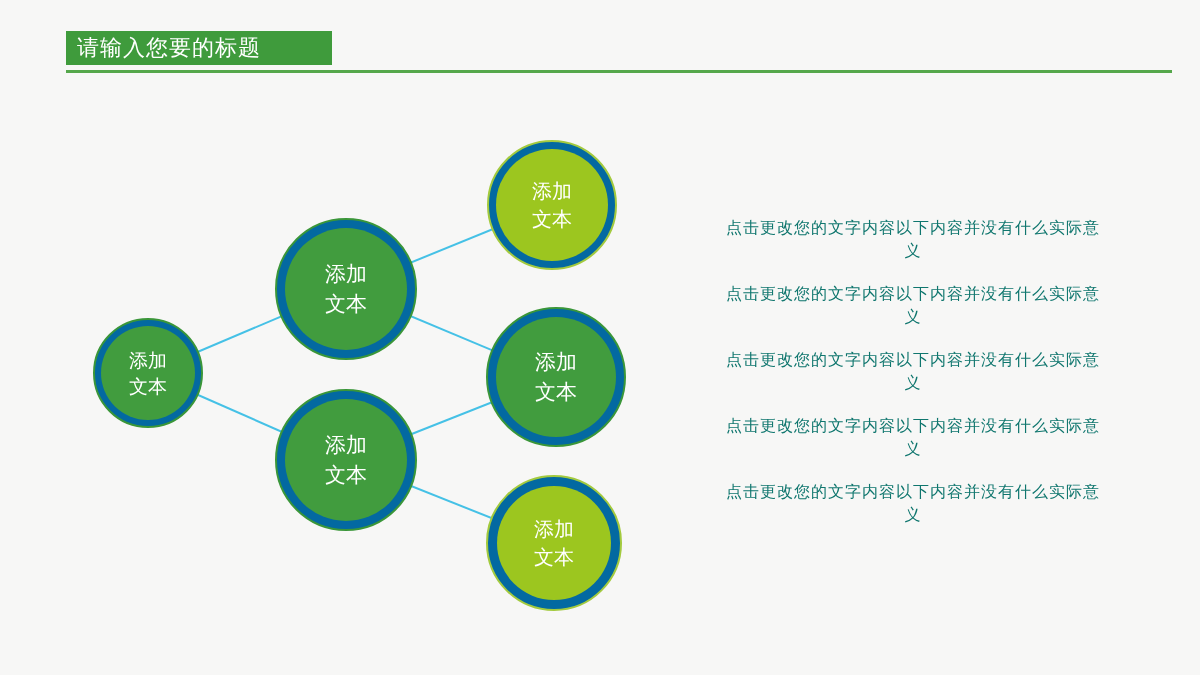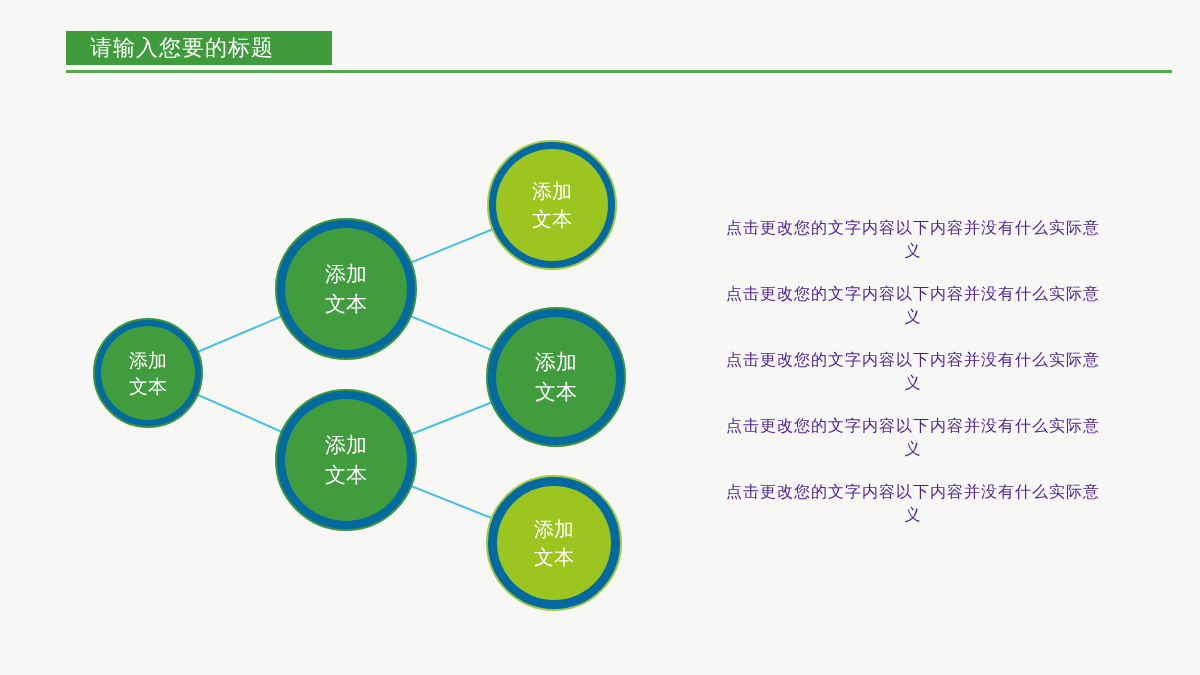--- a/index.html
+++ b/index.html
@@ -24,7 +24,7 @@
     color: #ffffff;
     font-size: 22px;
     line-height: 34px;
-    padding-left: 24px;
+    padding-left: 11px;
     letter-spacing: 1px;
   }
   .title-rule {

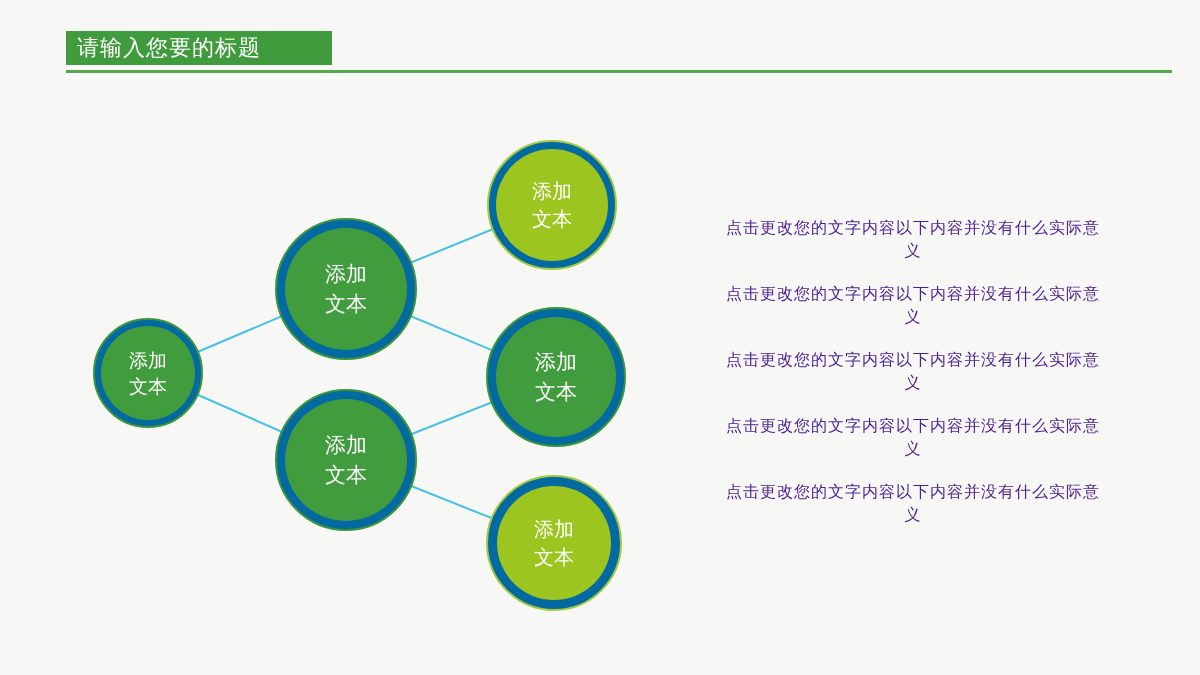--- a/index.html
+++ b/index.html
@@ -105,7 +105,7 @@
     z-index: 2;
   }
   .paragraphs p {
-    color: #4c1d95;
+    color: #0f766e;
     font-size: 16px;
     line-height: 23px;
     letter-spacing: 1px;

